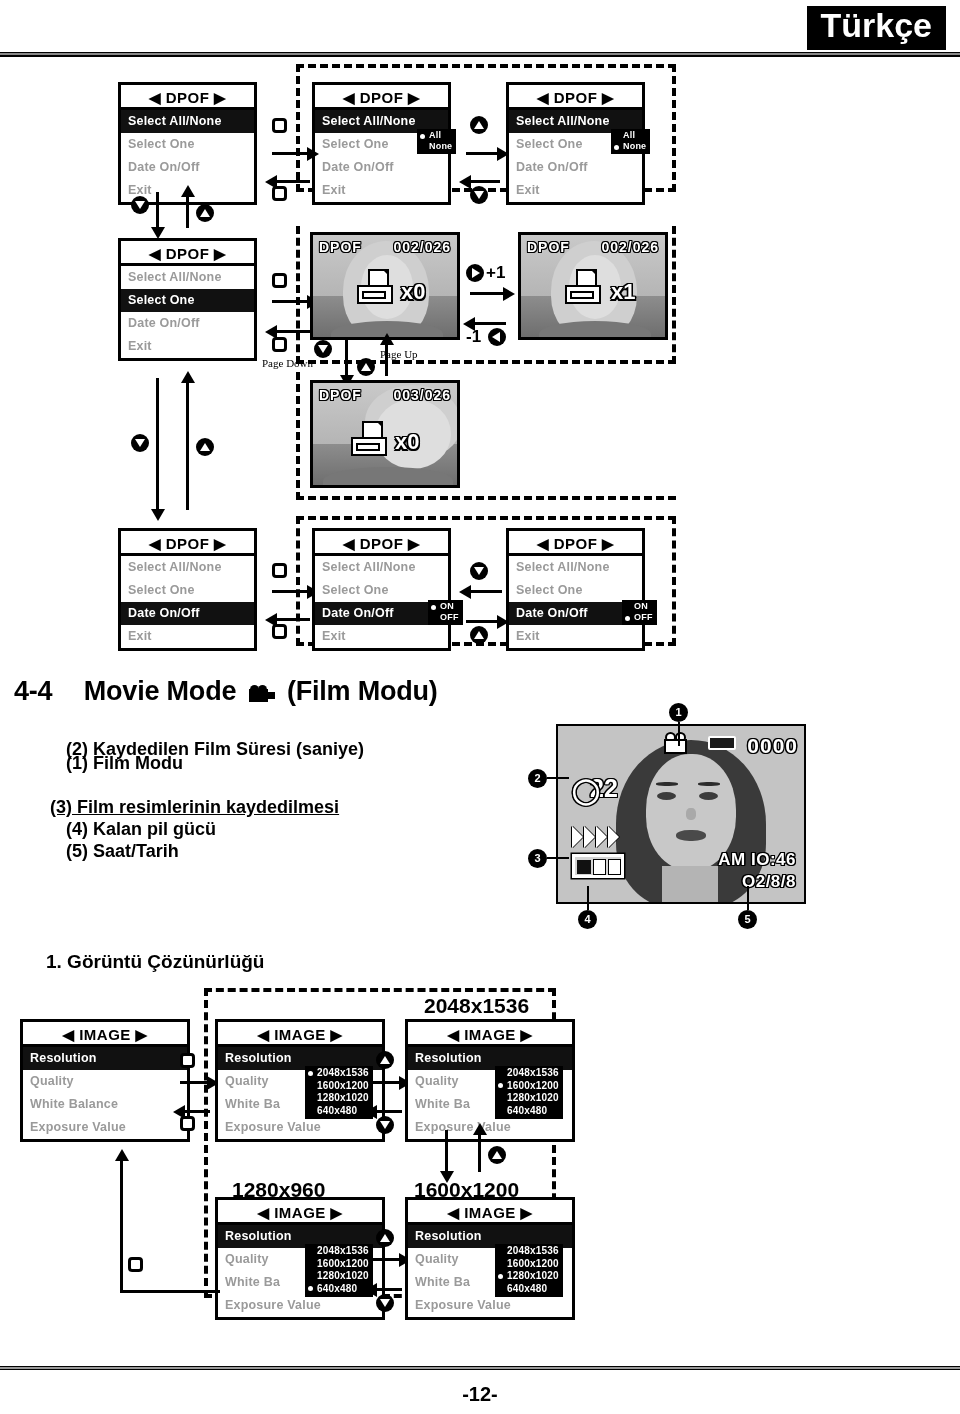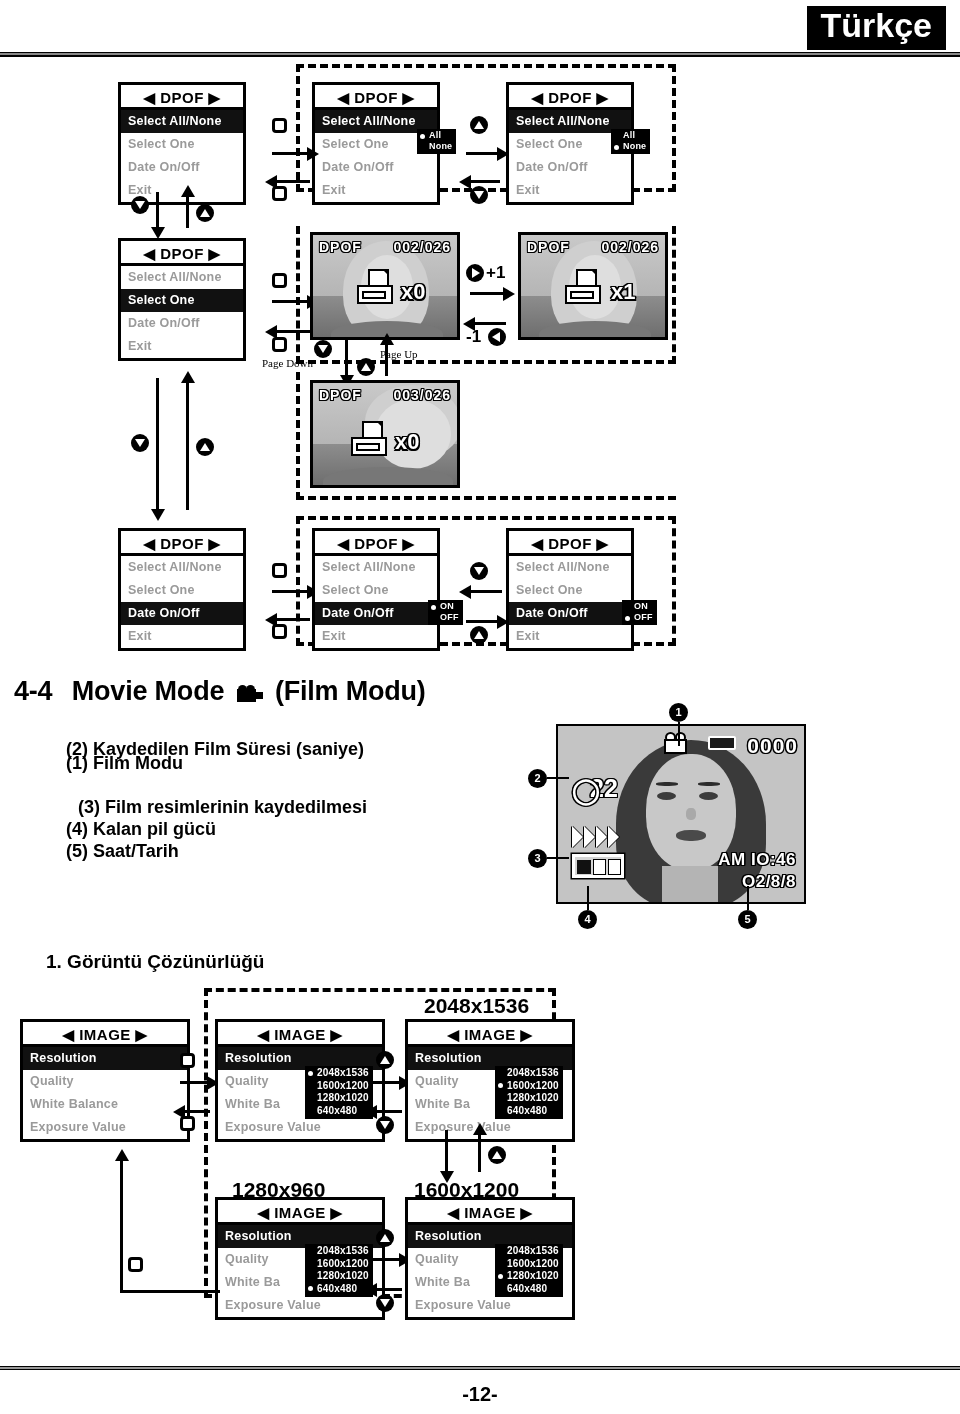--- a/index.html
+++ b/index.html
@@ -38,7 +38,7 @@
     position: absolute;
     background: #fff;
     border: 3px solid #000;
-    width: 128px;
+    width: 139px;
   }
   .lcd .title {
     height: 25px; line-height: 25px; text-align: center;

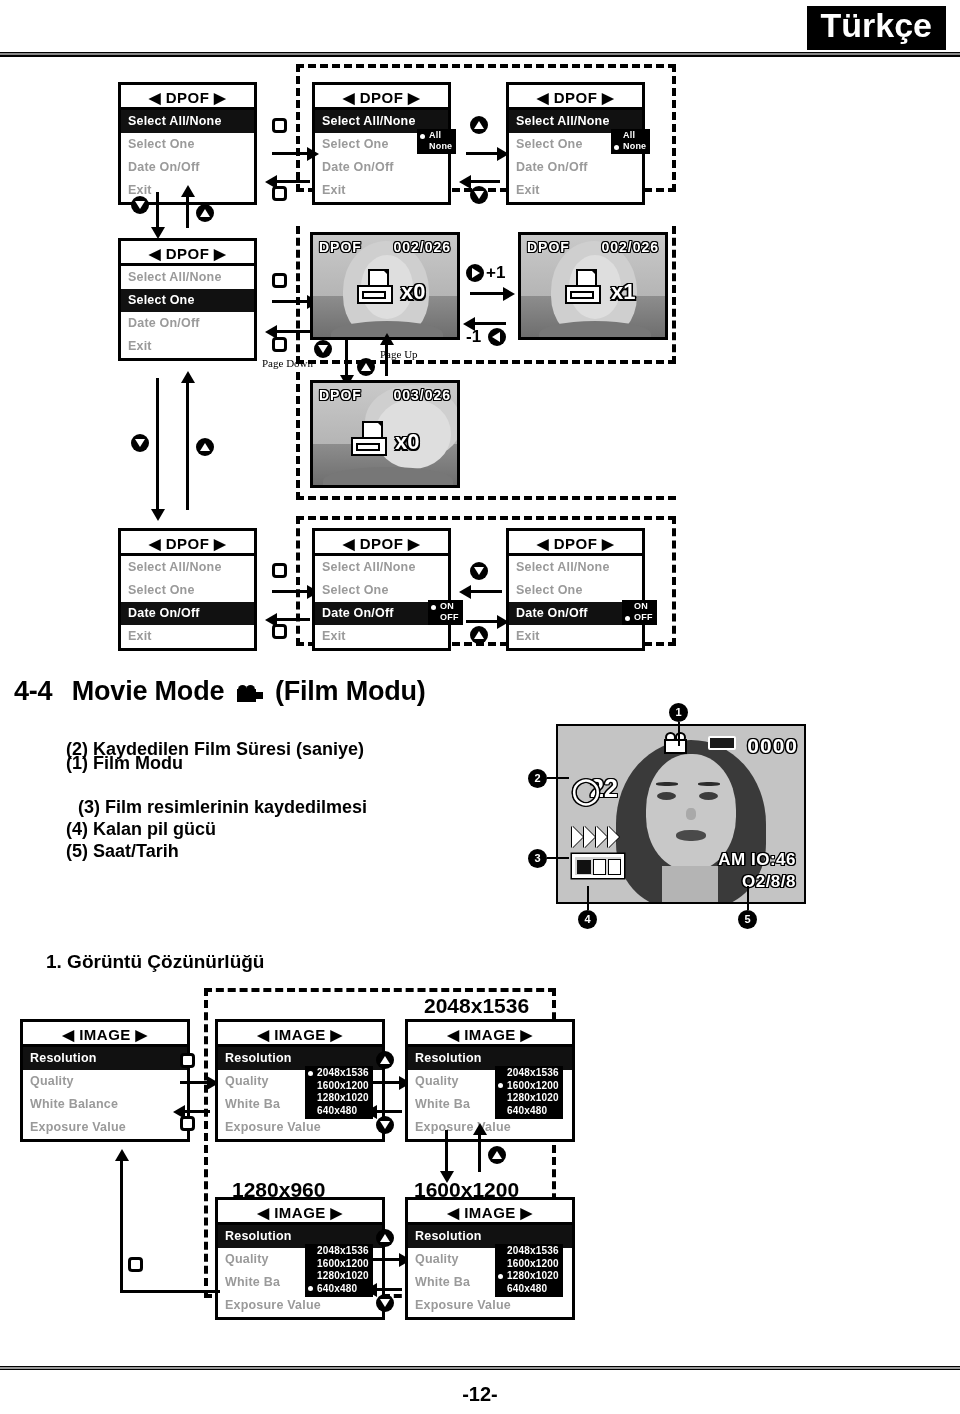--- a/index.html
+++ b/index.html
@@ -470,7 +470,7 @@
 
   <div class="h-sec" style="left:14px; top:676px;">
     <span>4-4</span>
-    <span style="margin-left:12px;">Movie Mode</span>
+    <span style="margin-left:24px;">Movie Mode</span>
     <span class="ico-movie">
       <span class="r1"></span><span class="r2"></span><span class="b"></span><span class="ln"></span>
     </span>

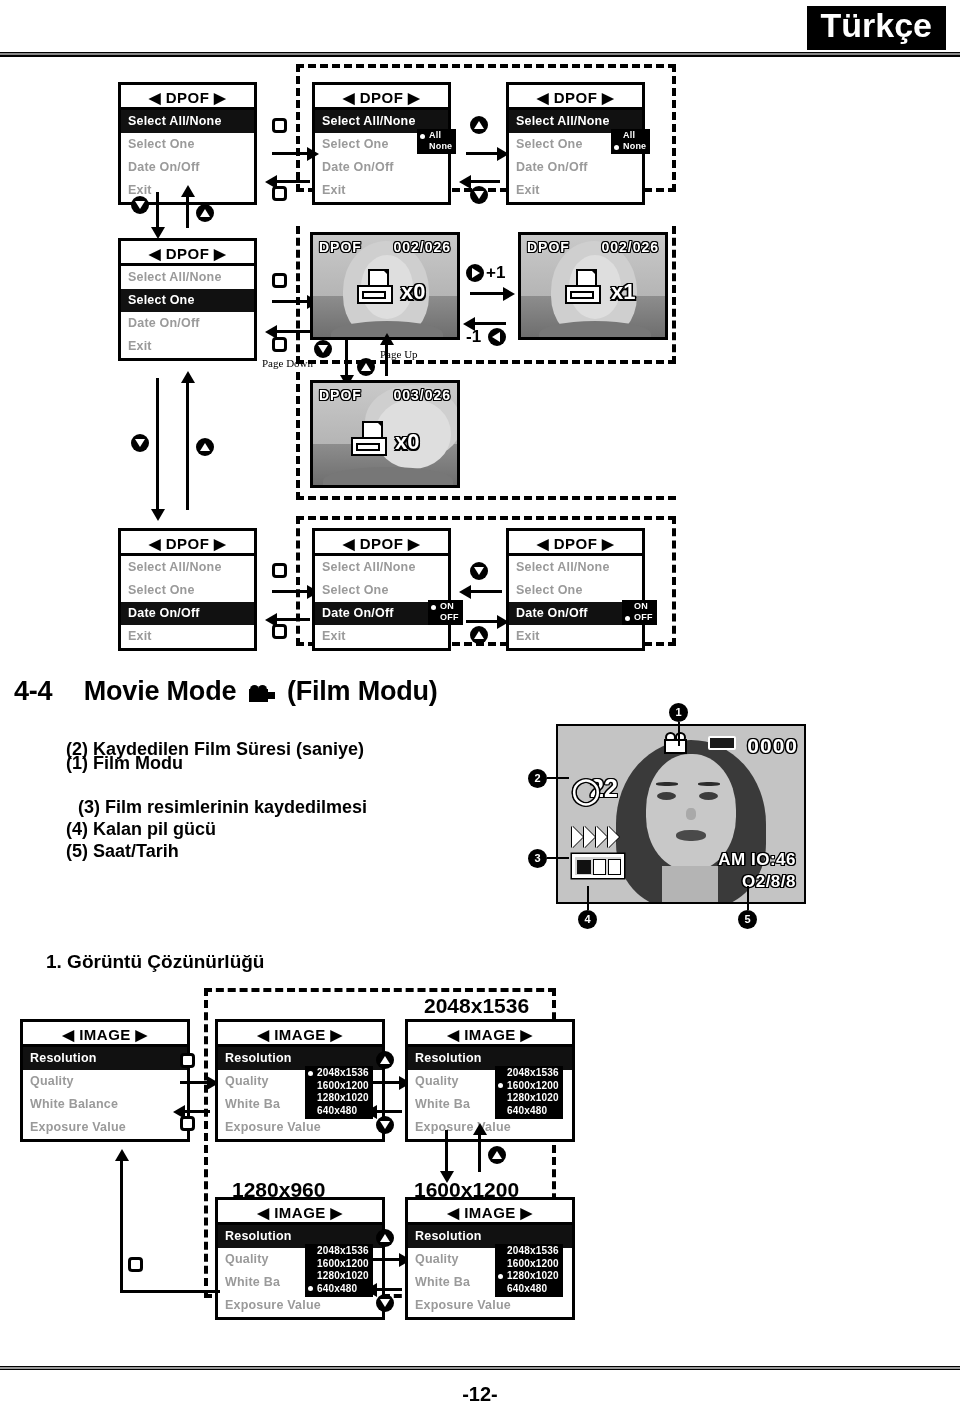--- a/index.html
+++ b/index.html
@@ -479,7 +479,7 @@
 
   <div class="list-item" style="left:66px; top:753px;">(1) Film Modu</div>
   <div class="list-item" style="left:66px; top:739px;">(2) Kaydedilen Film Süresi (saniye)</div>
-  <div class="list-item" style="left:78px; top:797px;">(3) Film resimlerinin kaydedilmesi</div>
+  <div class="list-item" style="left:50px; top:797px;text-decoration:underline;">(3) Film resimlerinin kaydedilmesi</div>
   <div class="list-item" style="left:66px; top:819px;">(4) Kalan pil gücü</div>
   <div class="list-item" style="left:66px; top:841px;">(5) Saat/Tarih</div>
 

